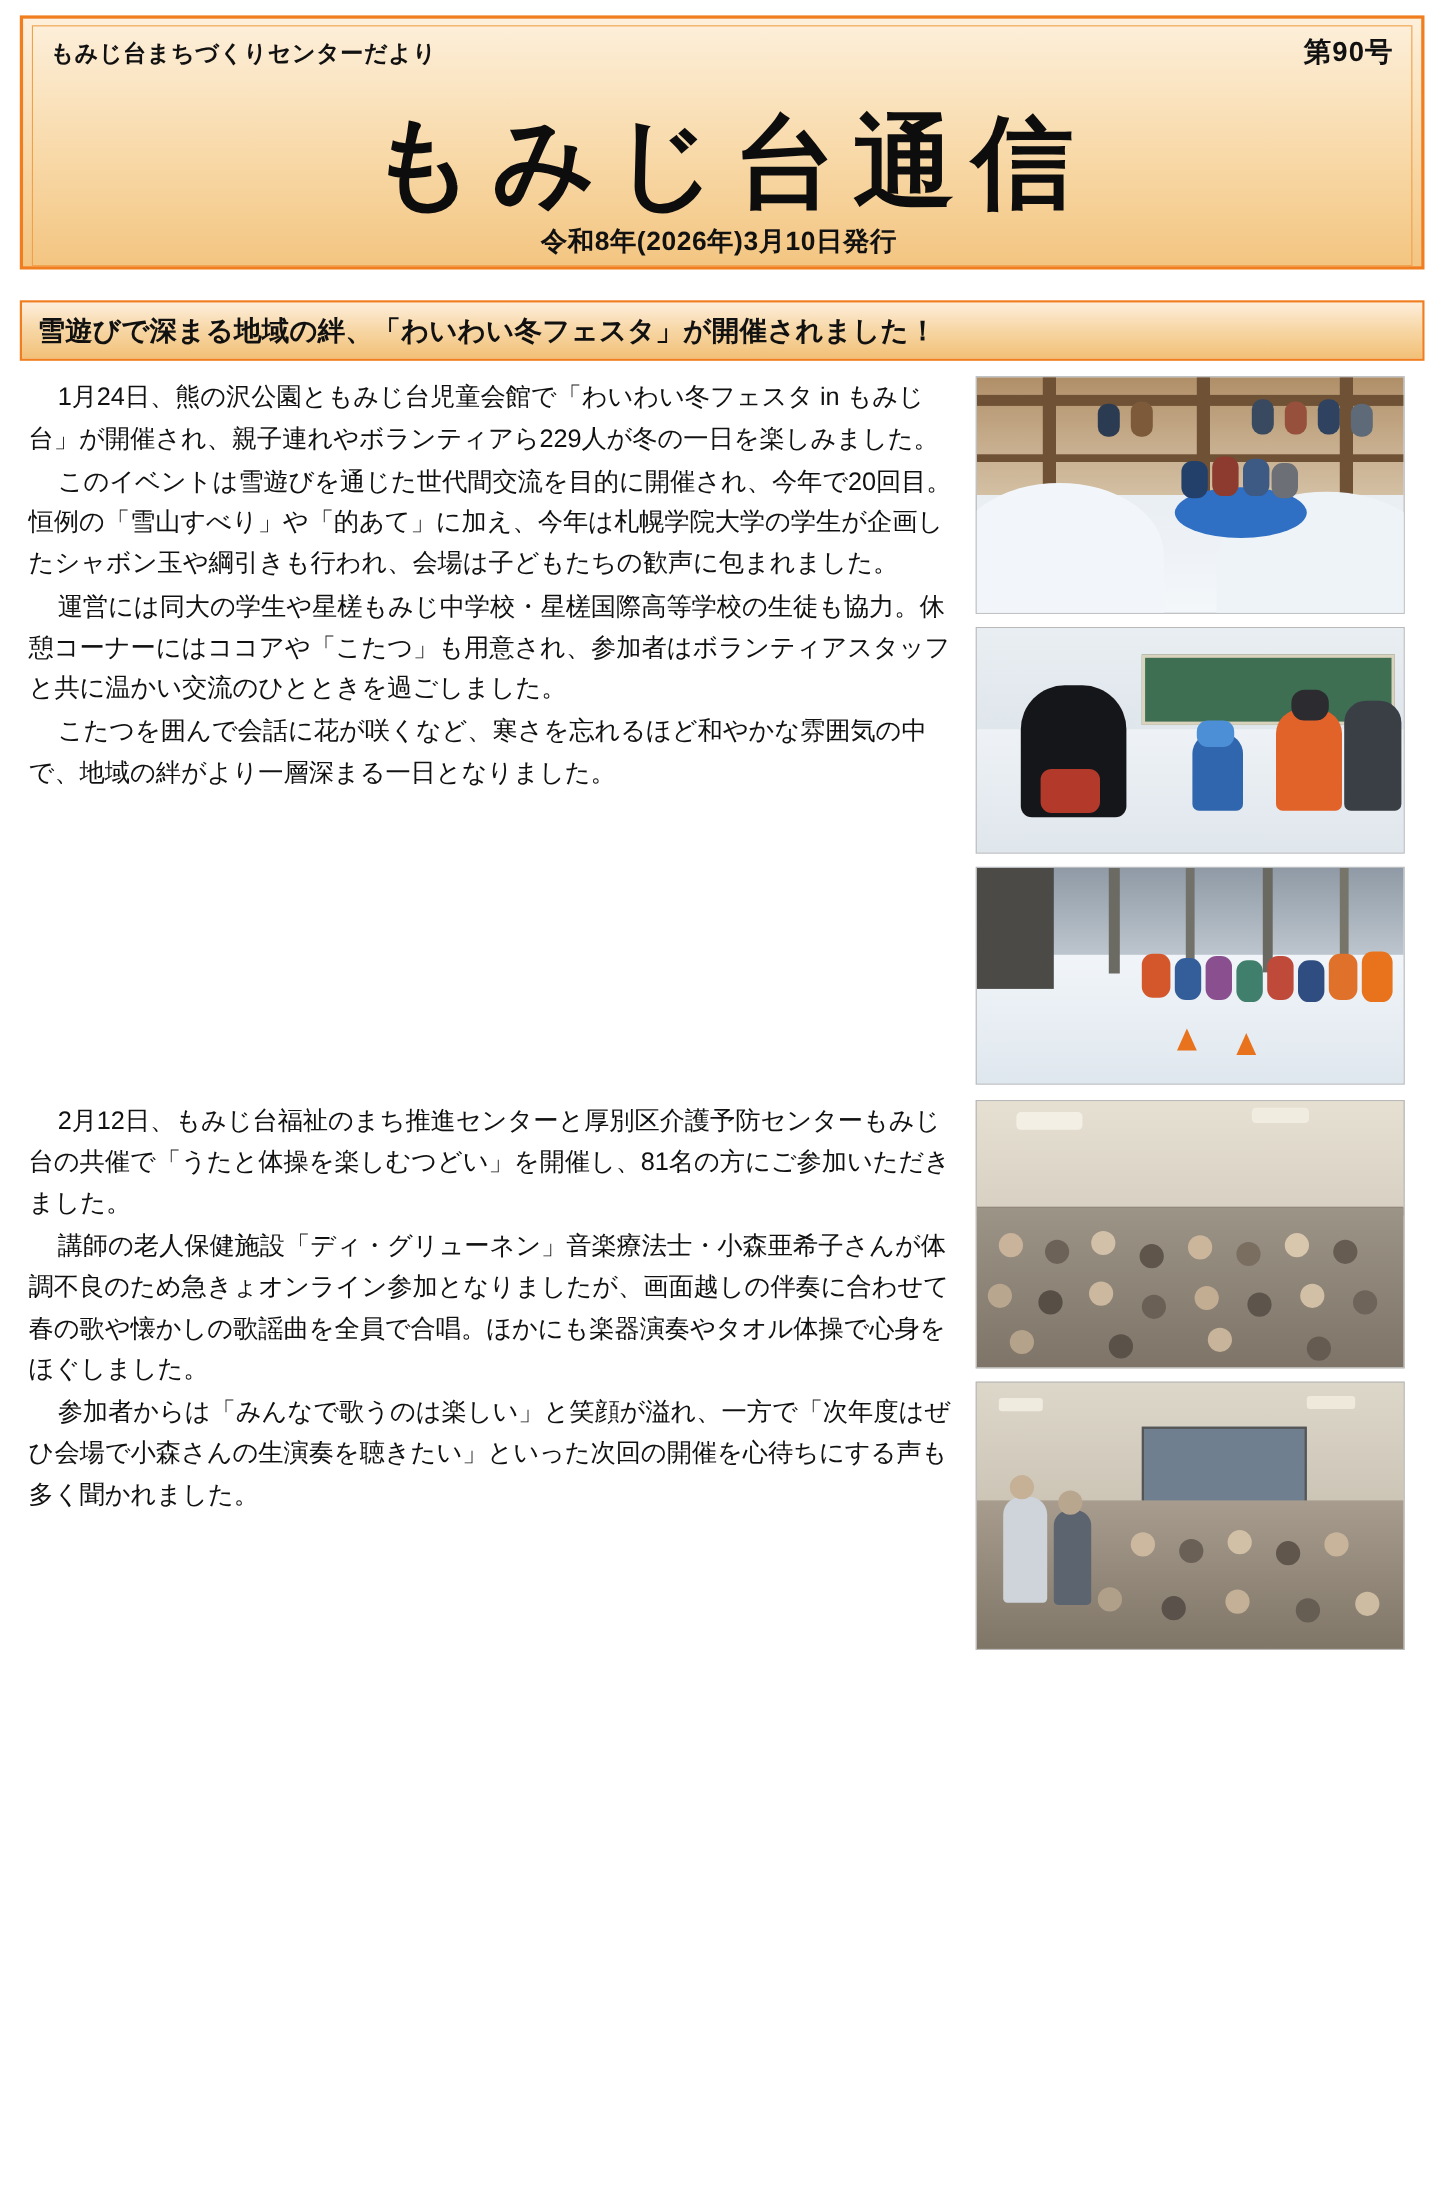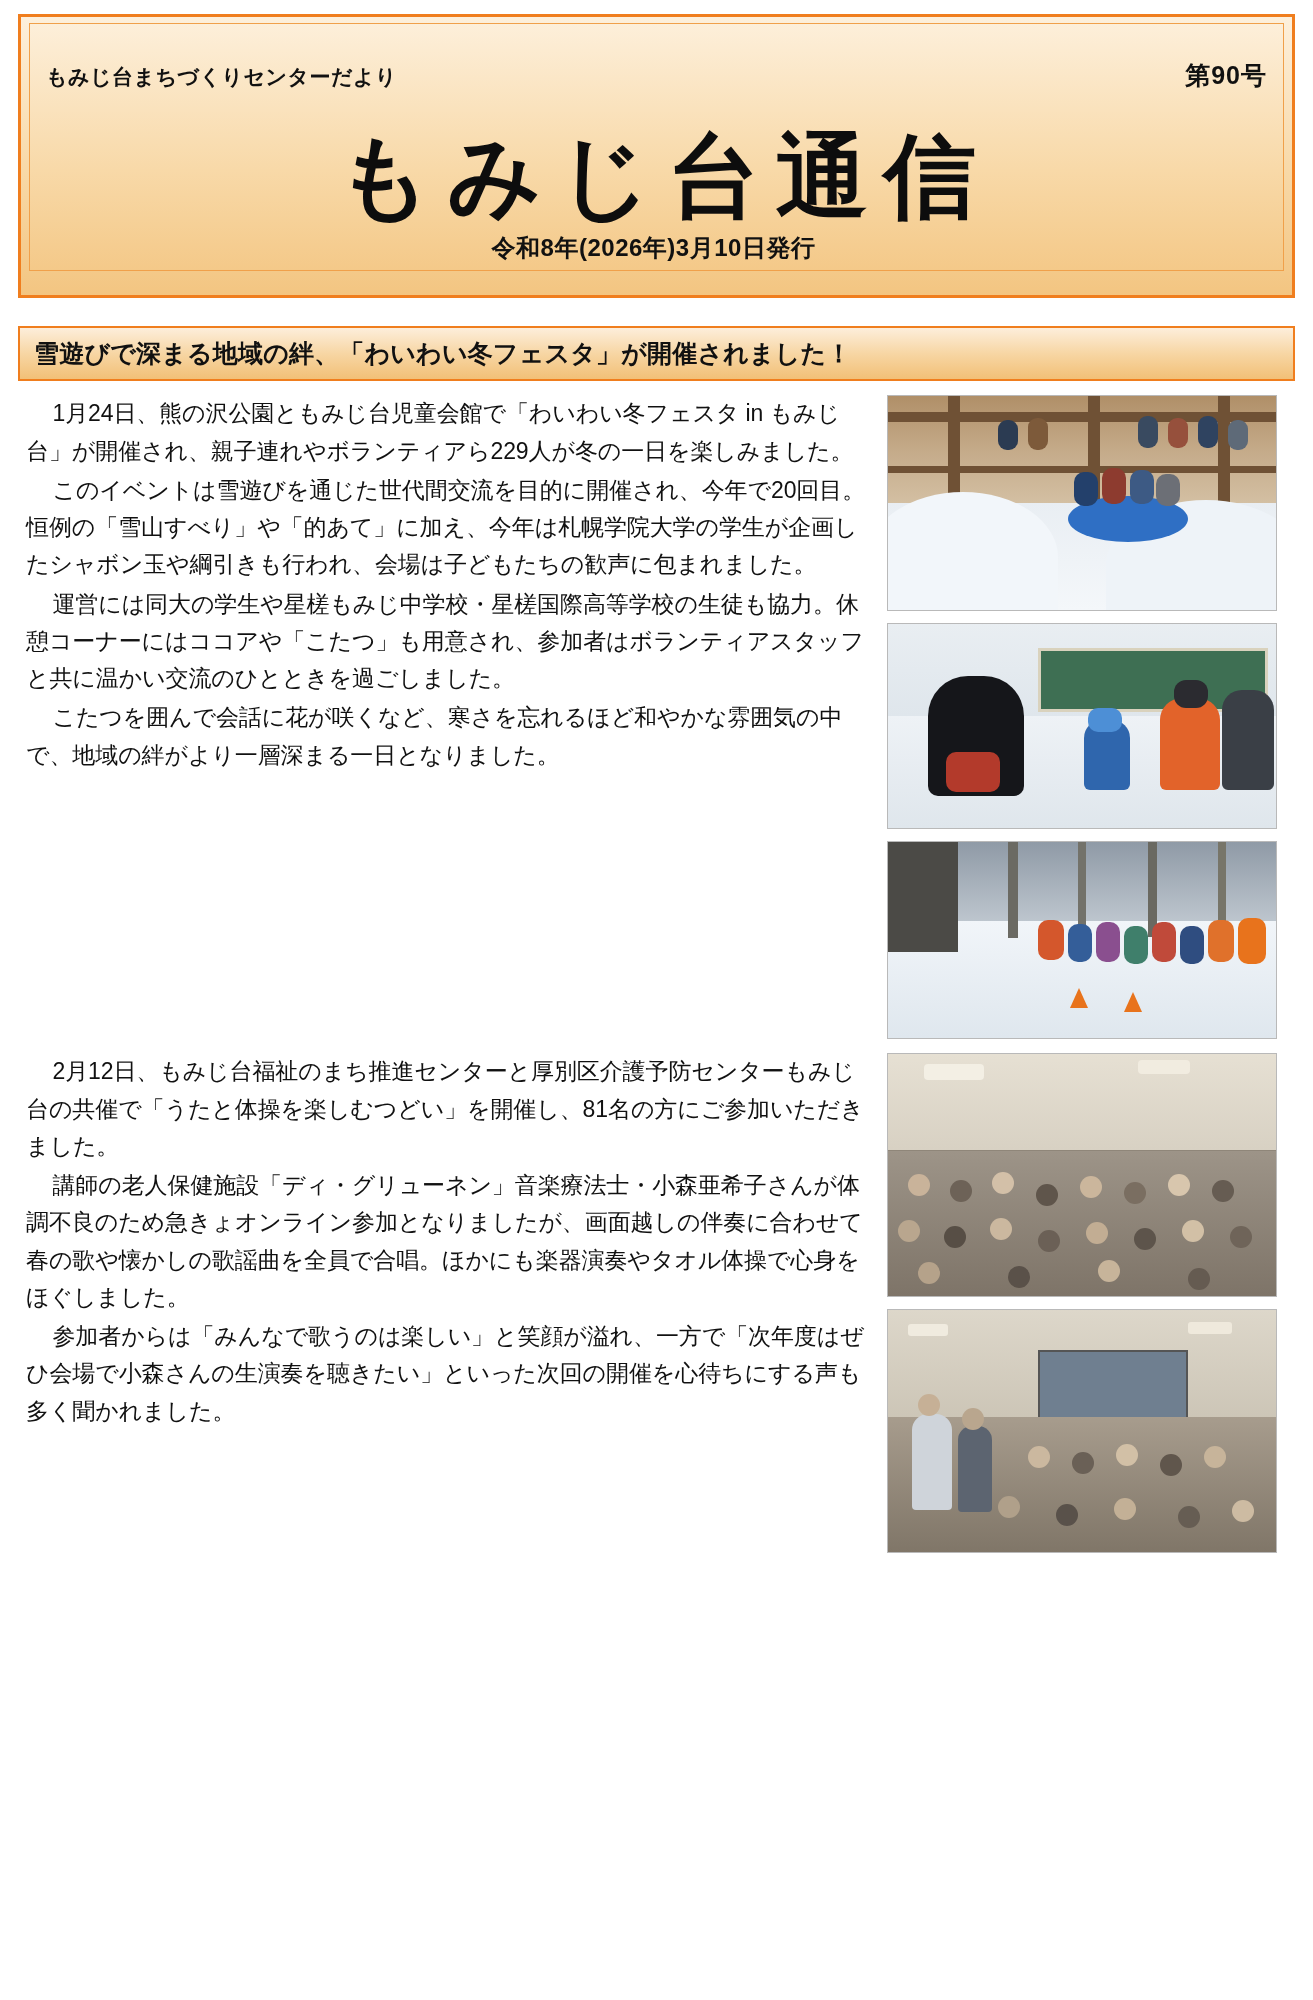--- a/index.html
+++ b/index.html
@@ -26,7 +26,7 @@
   .masthead {
     border: 3px solid #f07e1e;
     background: linear-gradient(180deg, #fdf0dc 0%, #f8d9a8 55%, #f3c581 100%);
-    padding: 6px 8px 24px 8px;
+    padding: 6px 8px 0 8px;
     position: relative;
   }
   .masthead-inner {

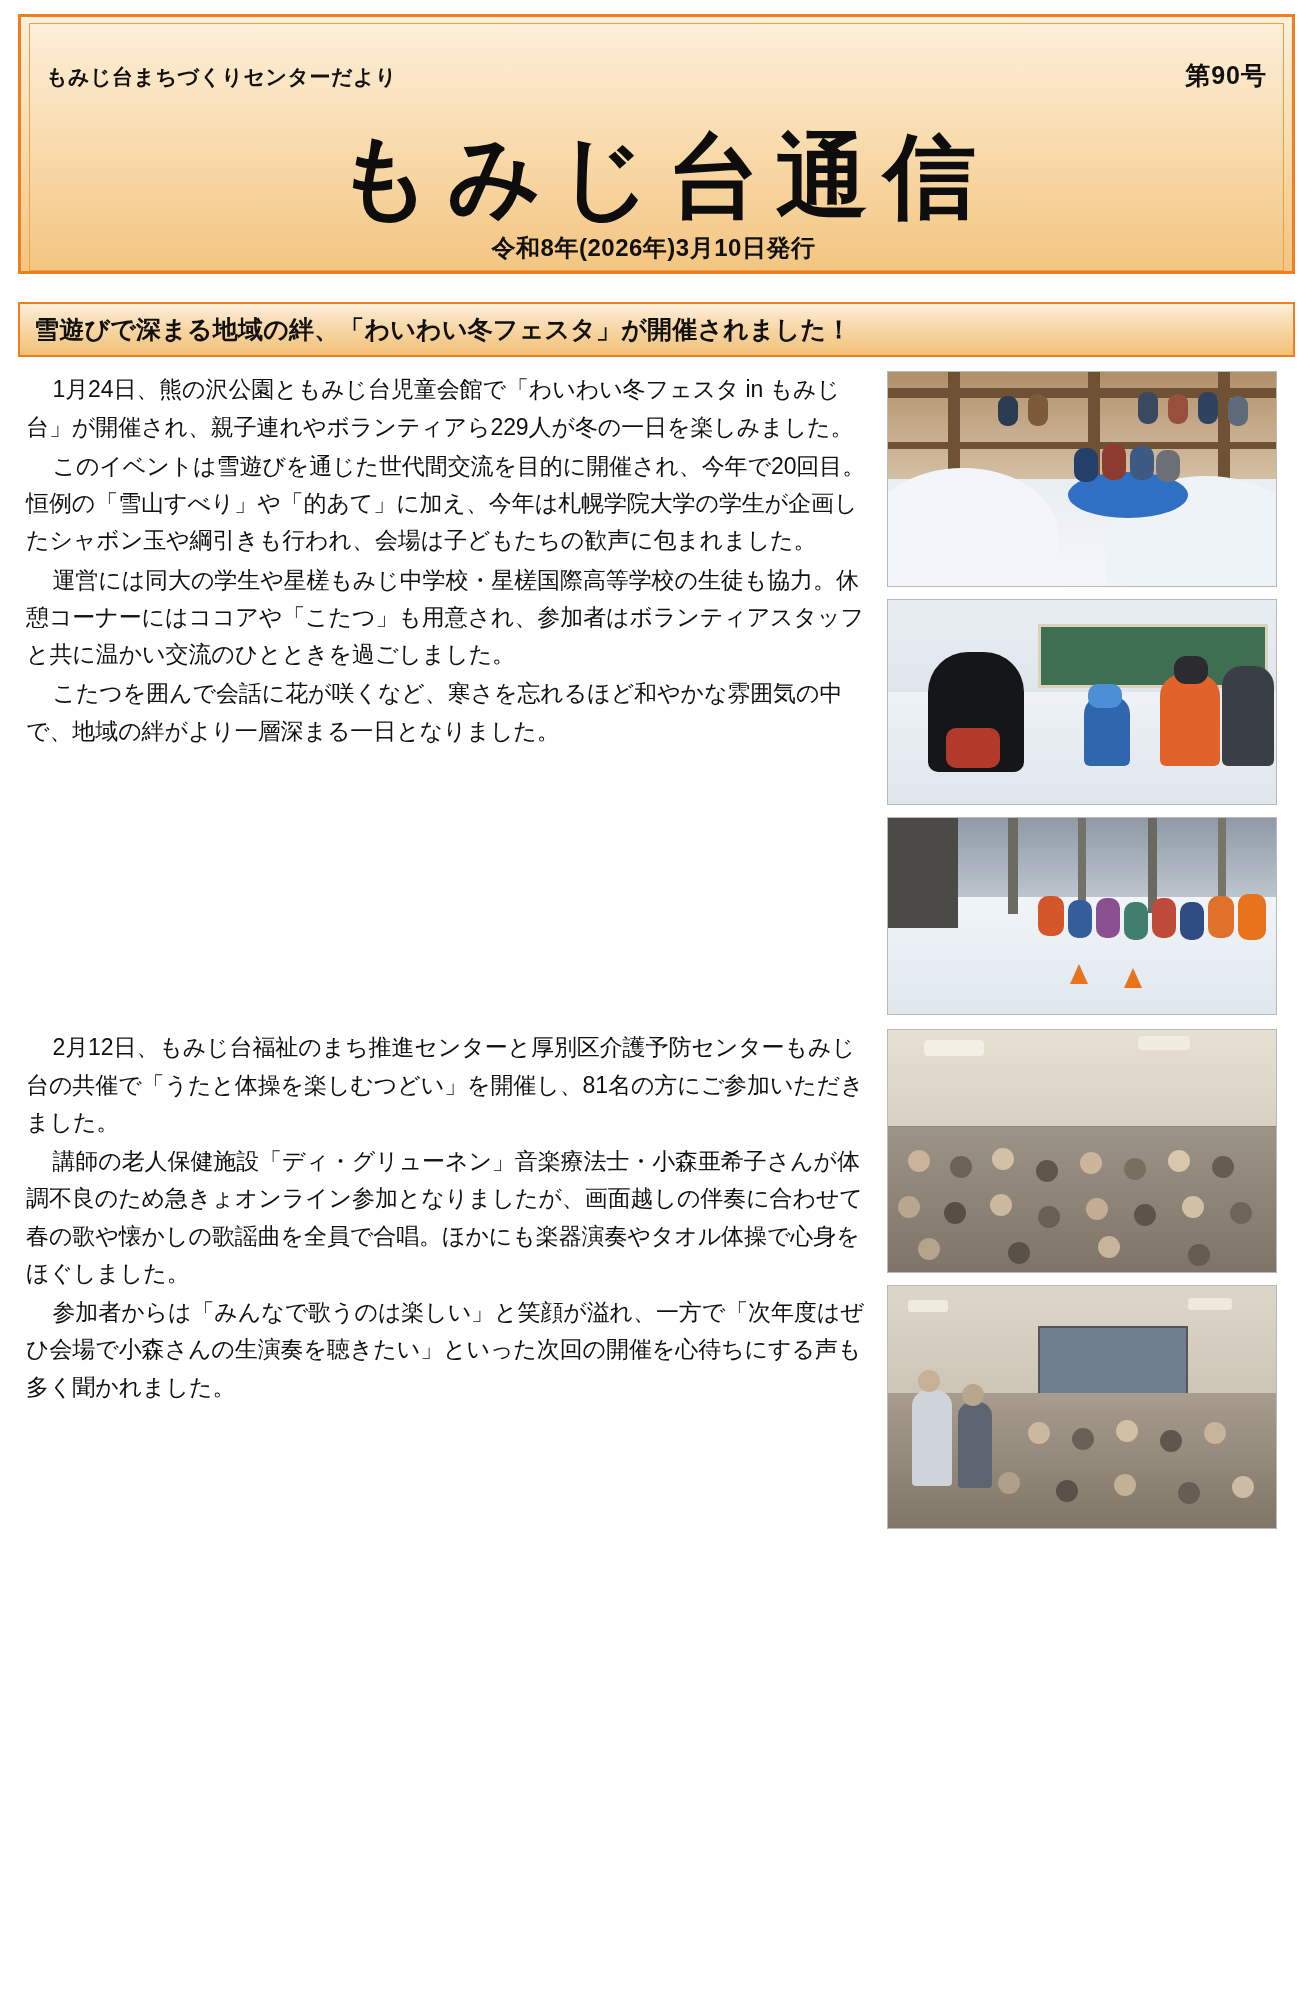--- a/index.html
+++ b/index.html
@@ -50,7 +50,6 @@
     font-weight: bold;
     color: #111;
     letter-spacing: 1px;
-    margin-top: 29px;
   }
   .mast-title {
     text-align: center;

